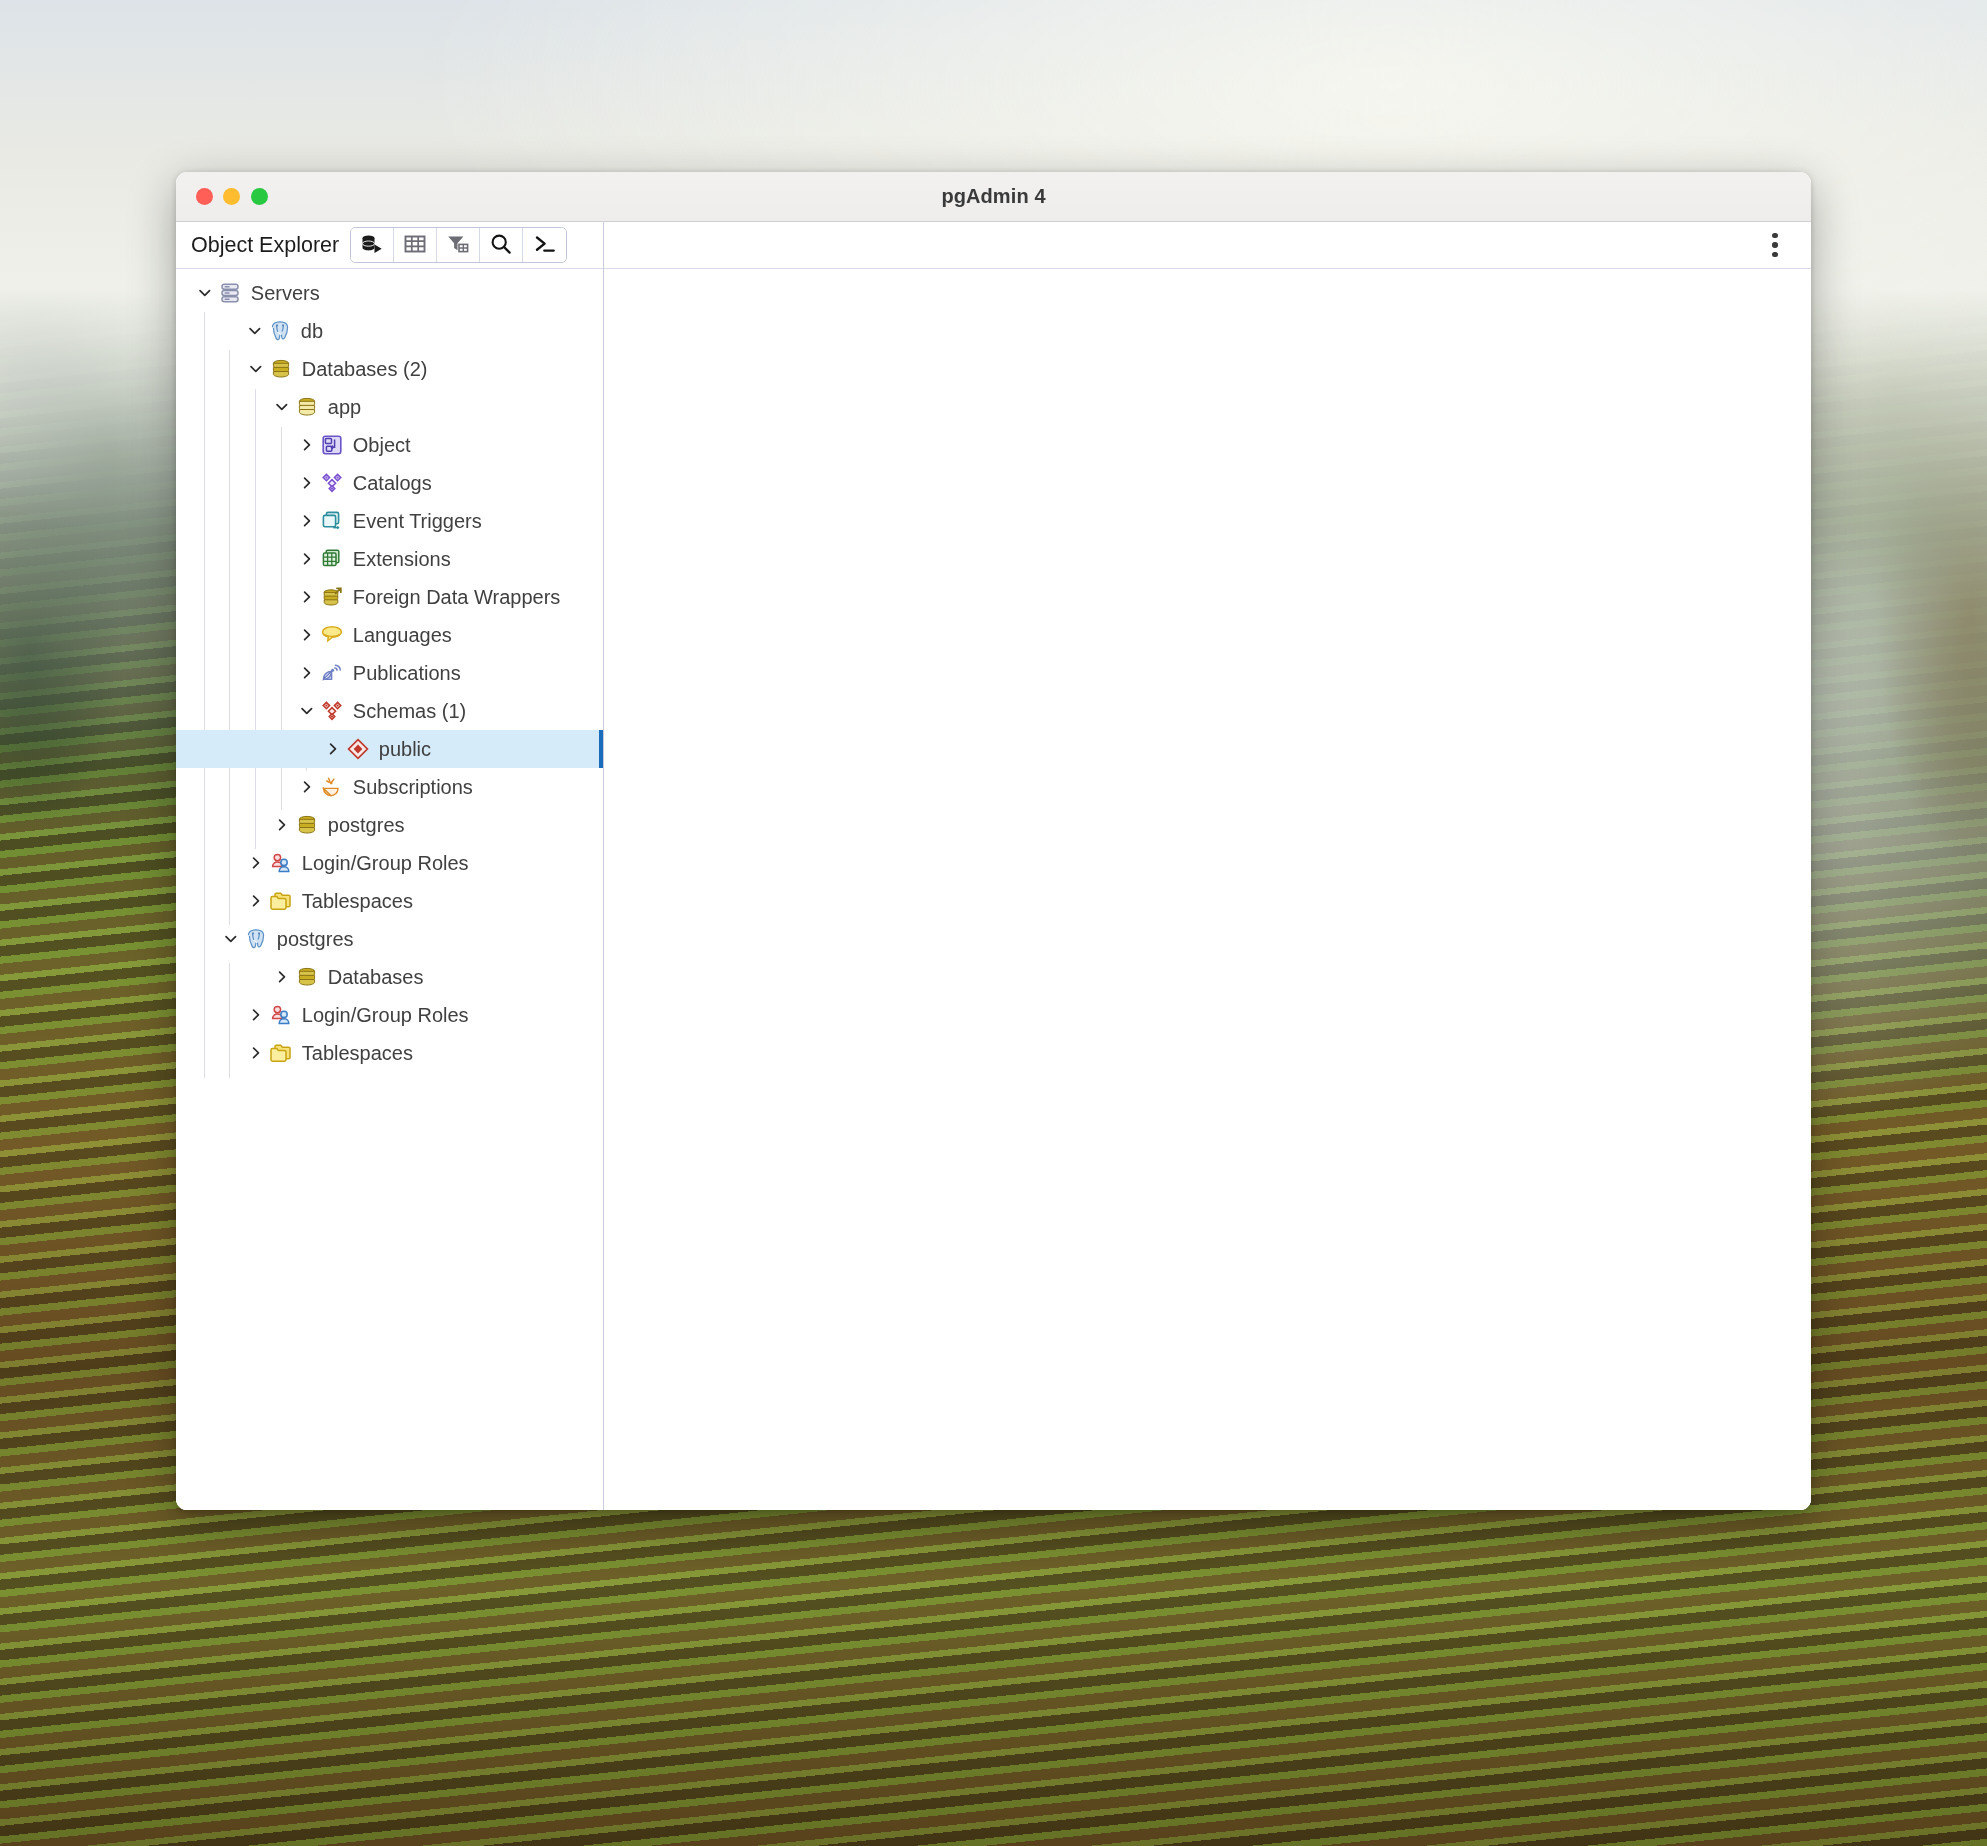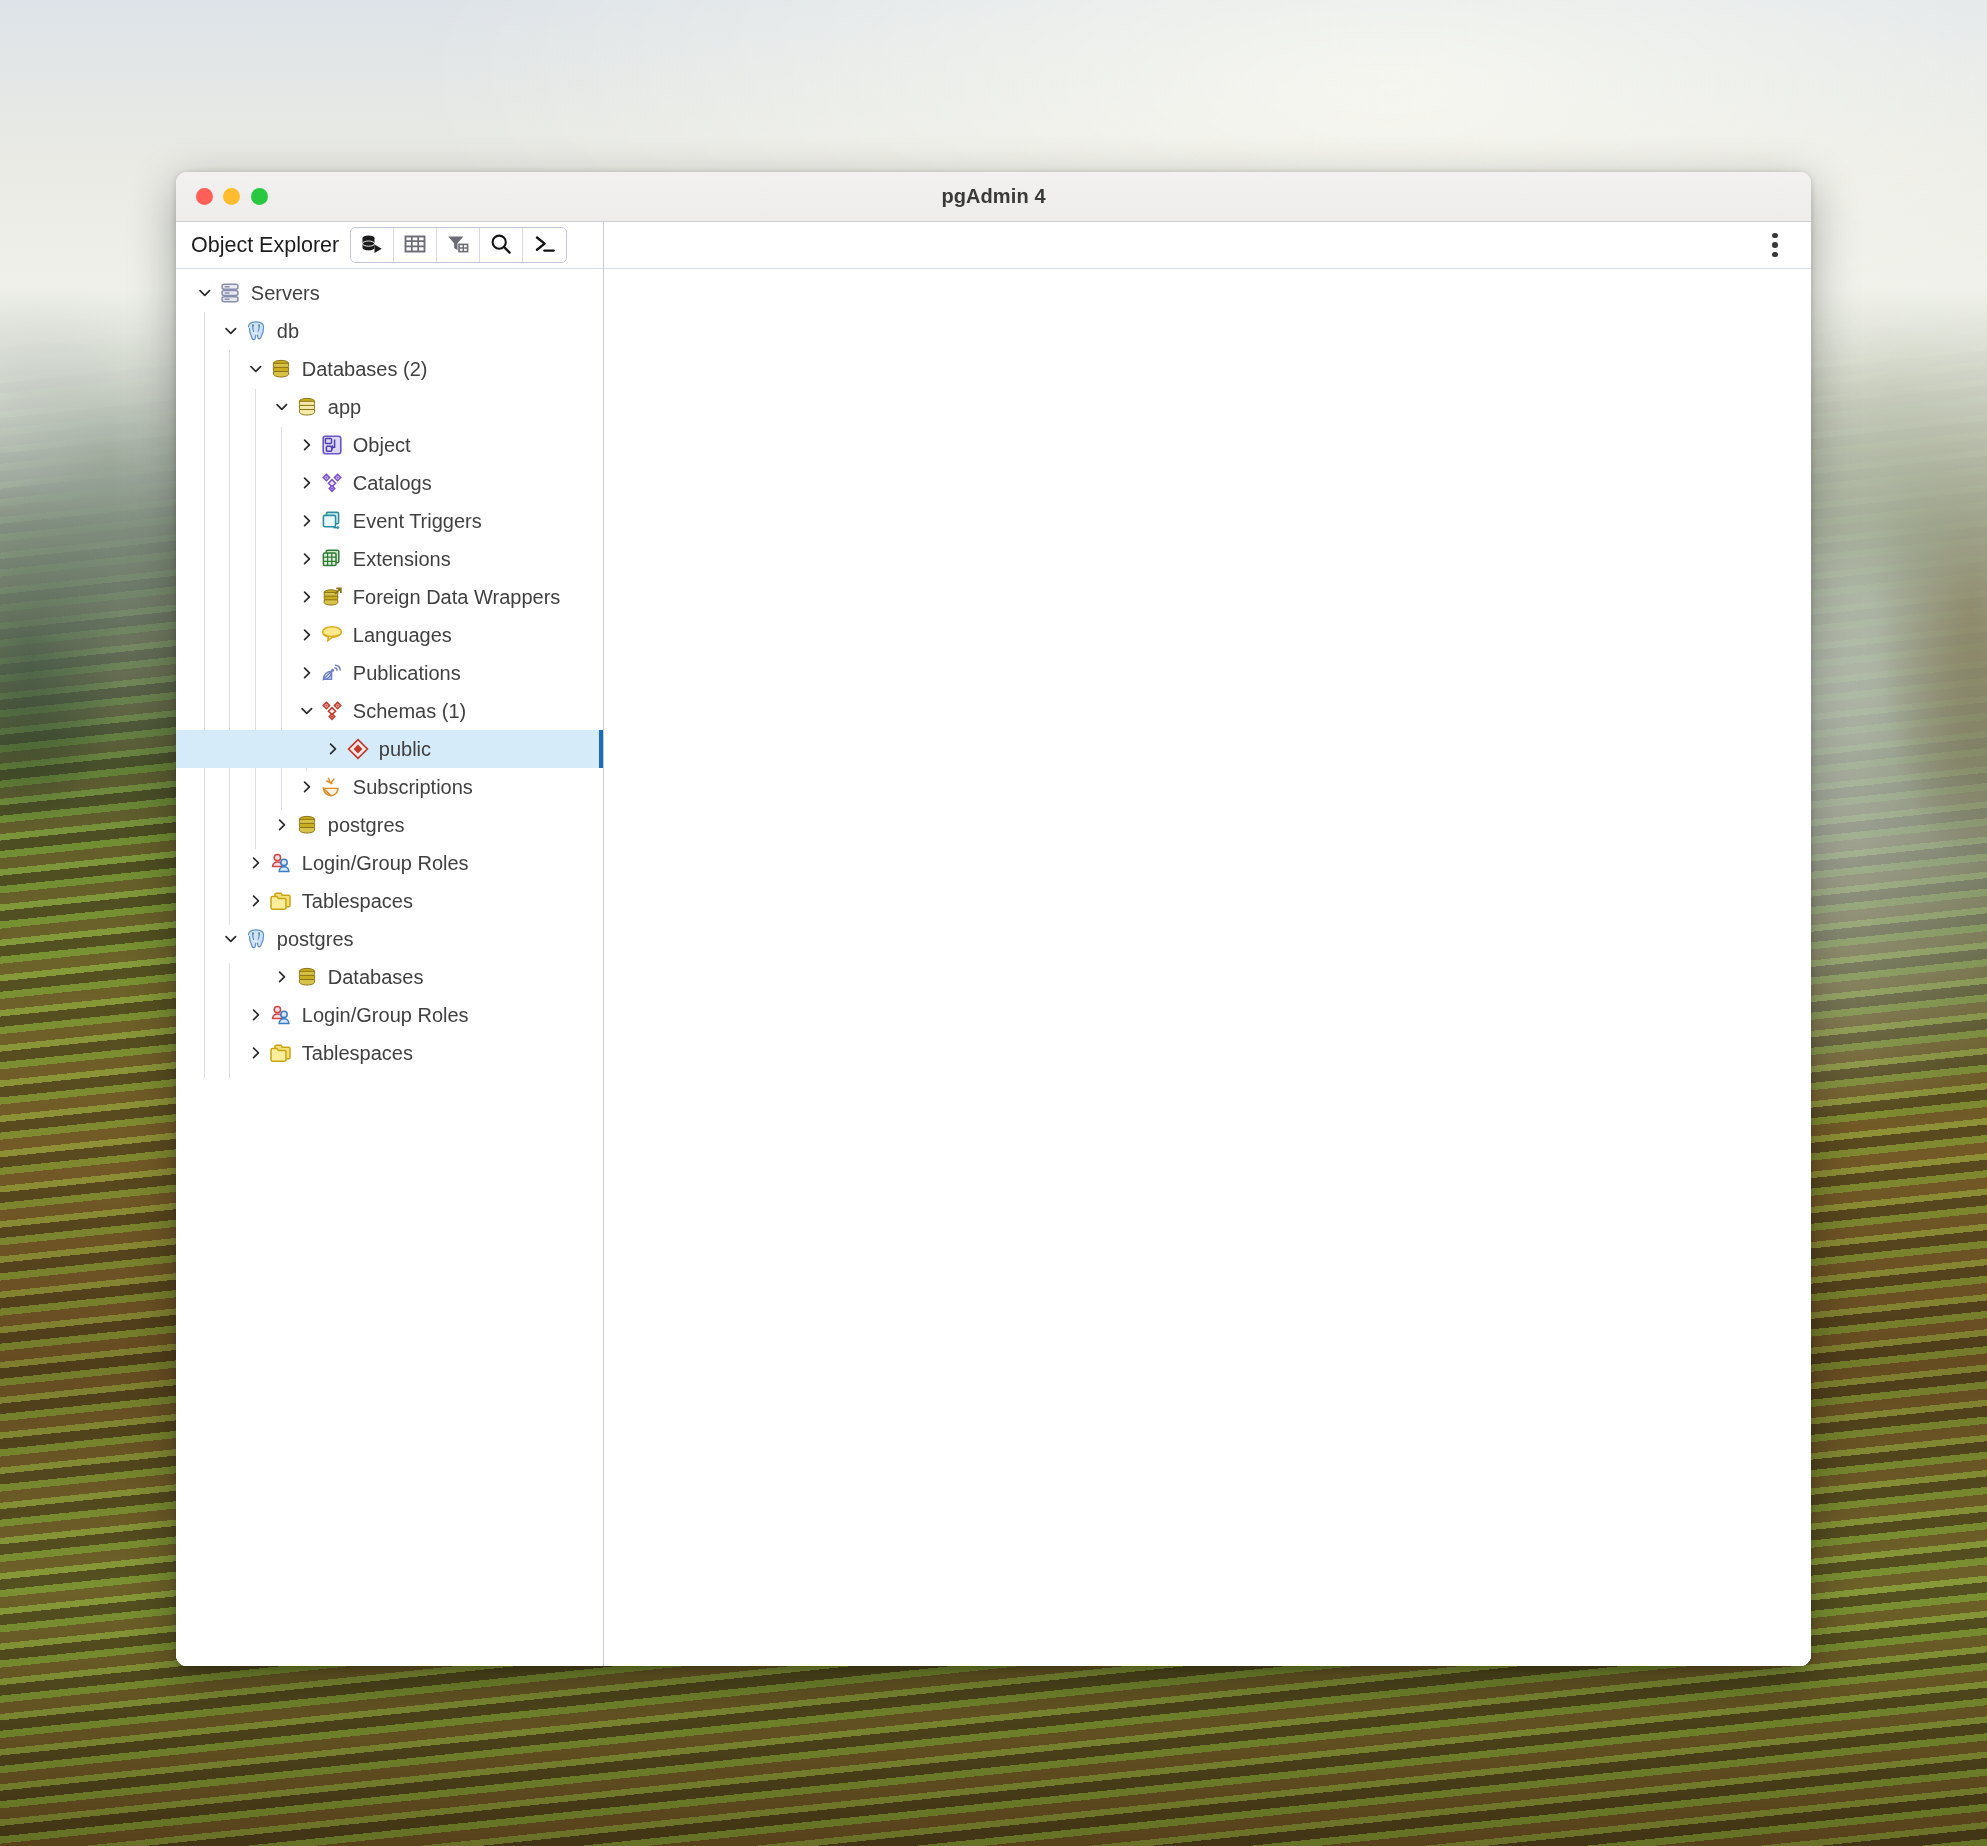--- a/index.html
+++ b/index.html
@@ -90,7 +90,7 @@
     left: 176px;
     top: 172px;
     width: 1635px;
-    height: 1494px;
+    height: 1338px;
     border-radius: 11.2px;
     background: #ffffff;
     box-shadow: 0 14.4px 48px rgba(0,0,0,0.32), 0 1.6px 6.4px rgba(0,0,0,0.18);

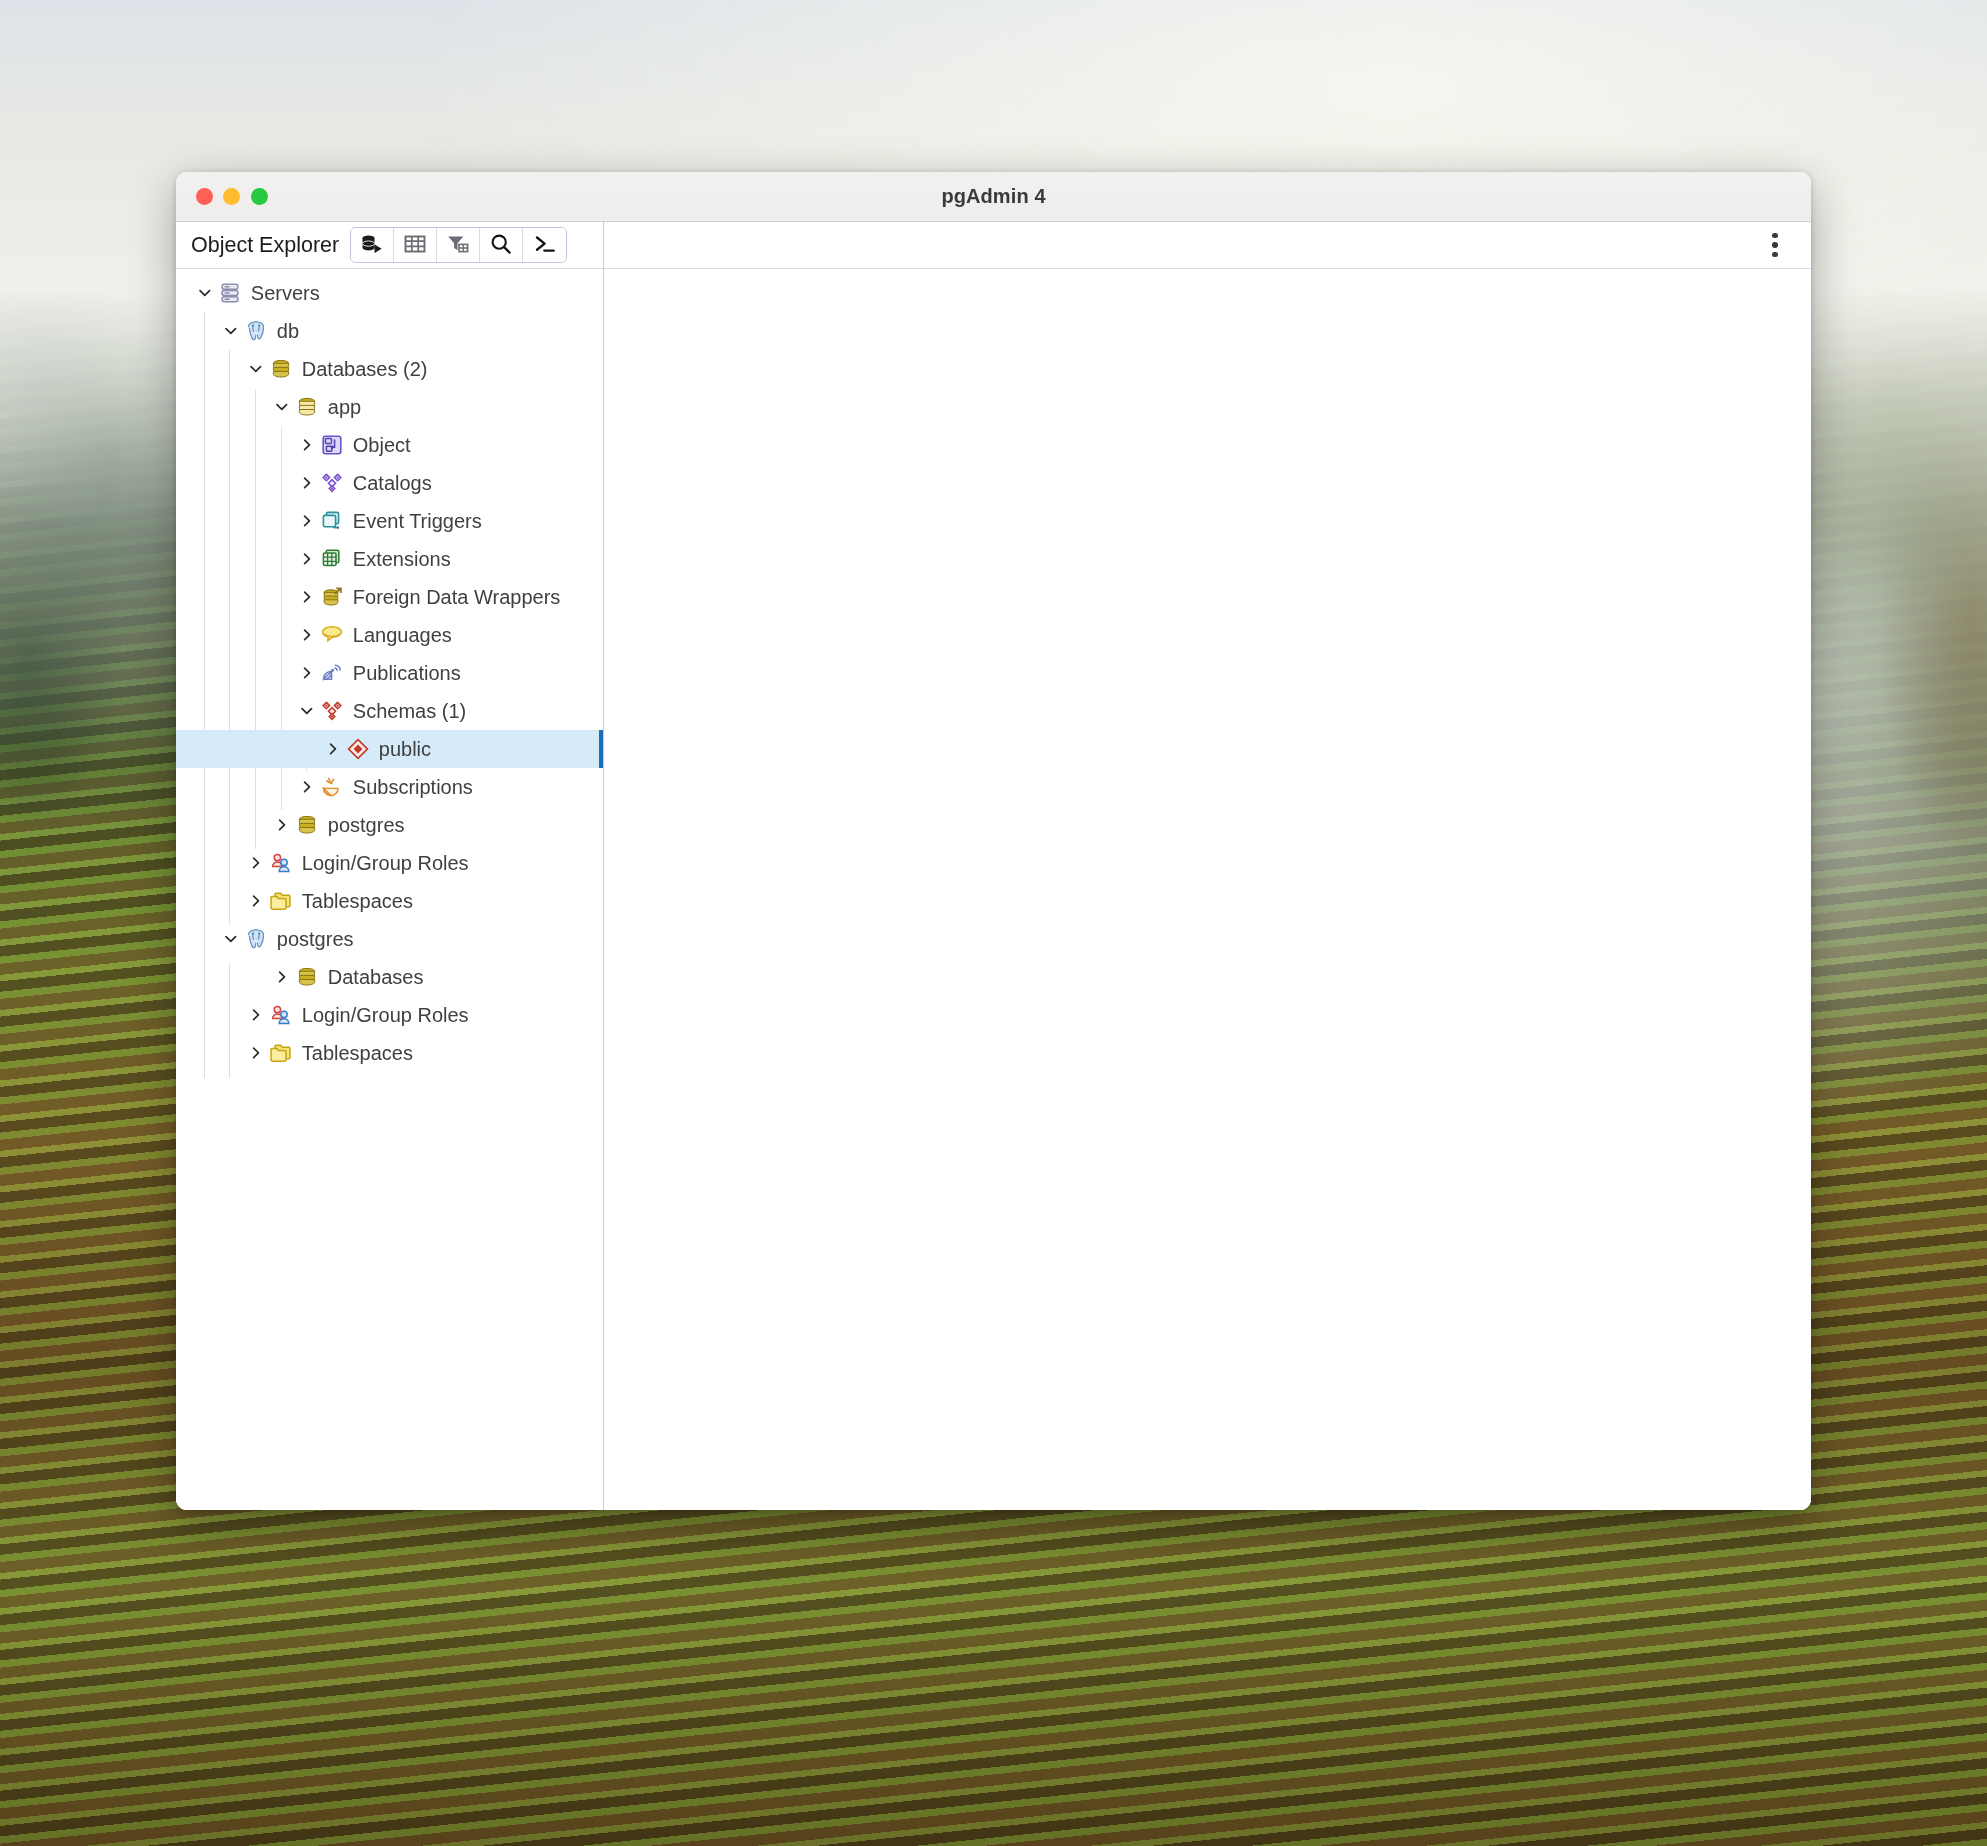--- a/index.html
+++ b/index.html
@@ -394,7 +394,7 @@
             </div>
           </div>
           <div class="tree-row">
-            <div class="row-inner" style="padding-left: 41px;">
+            <div class="row-inner" style="padding-left: 41px; margin-left: 24px;">
               <span class="twisty">
                 <svg width="17.6" height="17.6" viewBox="0 0 24 24">
                   <polyline points="5.5,9 12,15.6 18.5,9" fill="none" stroke="#2b2b2b" stroke-width="2.3" stroke-linecap="round" stroke-linejoin="round"></polyline>

